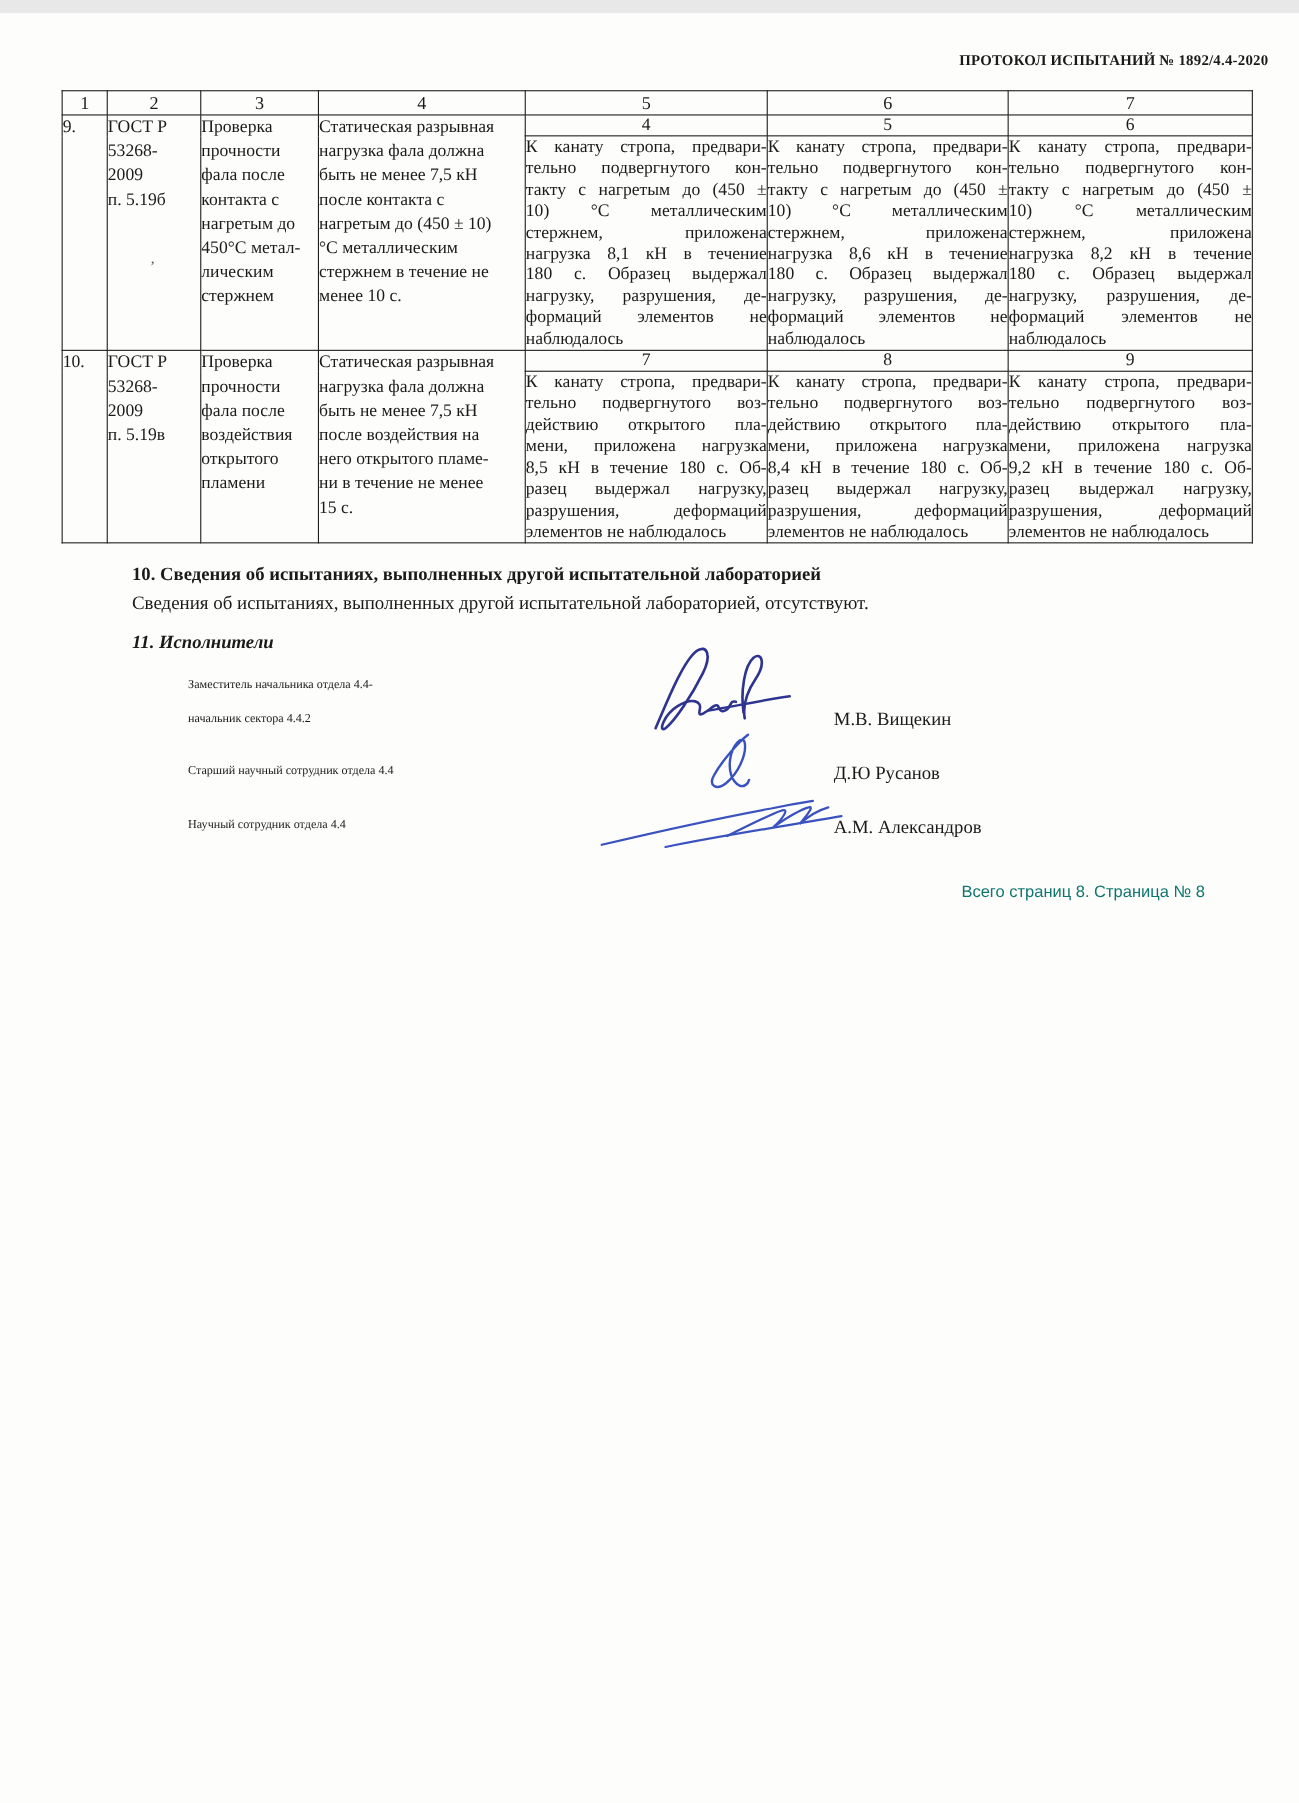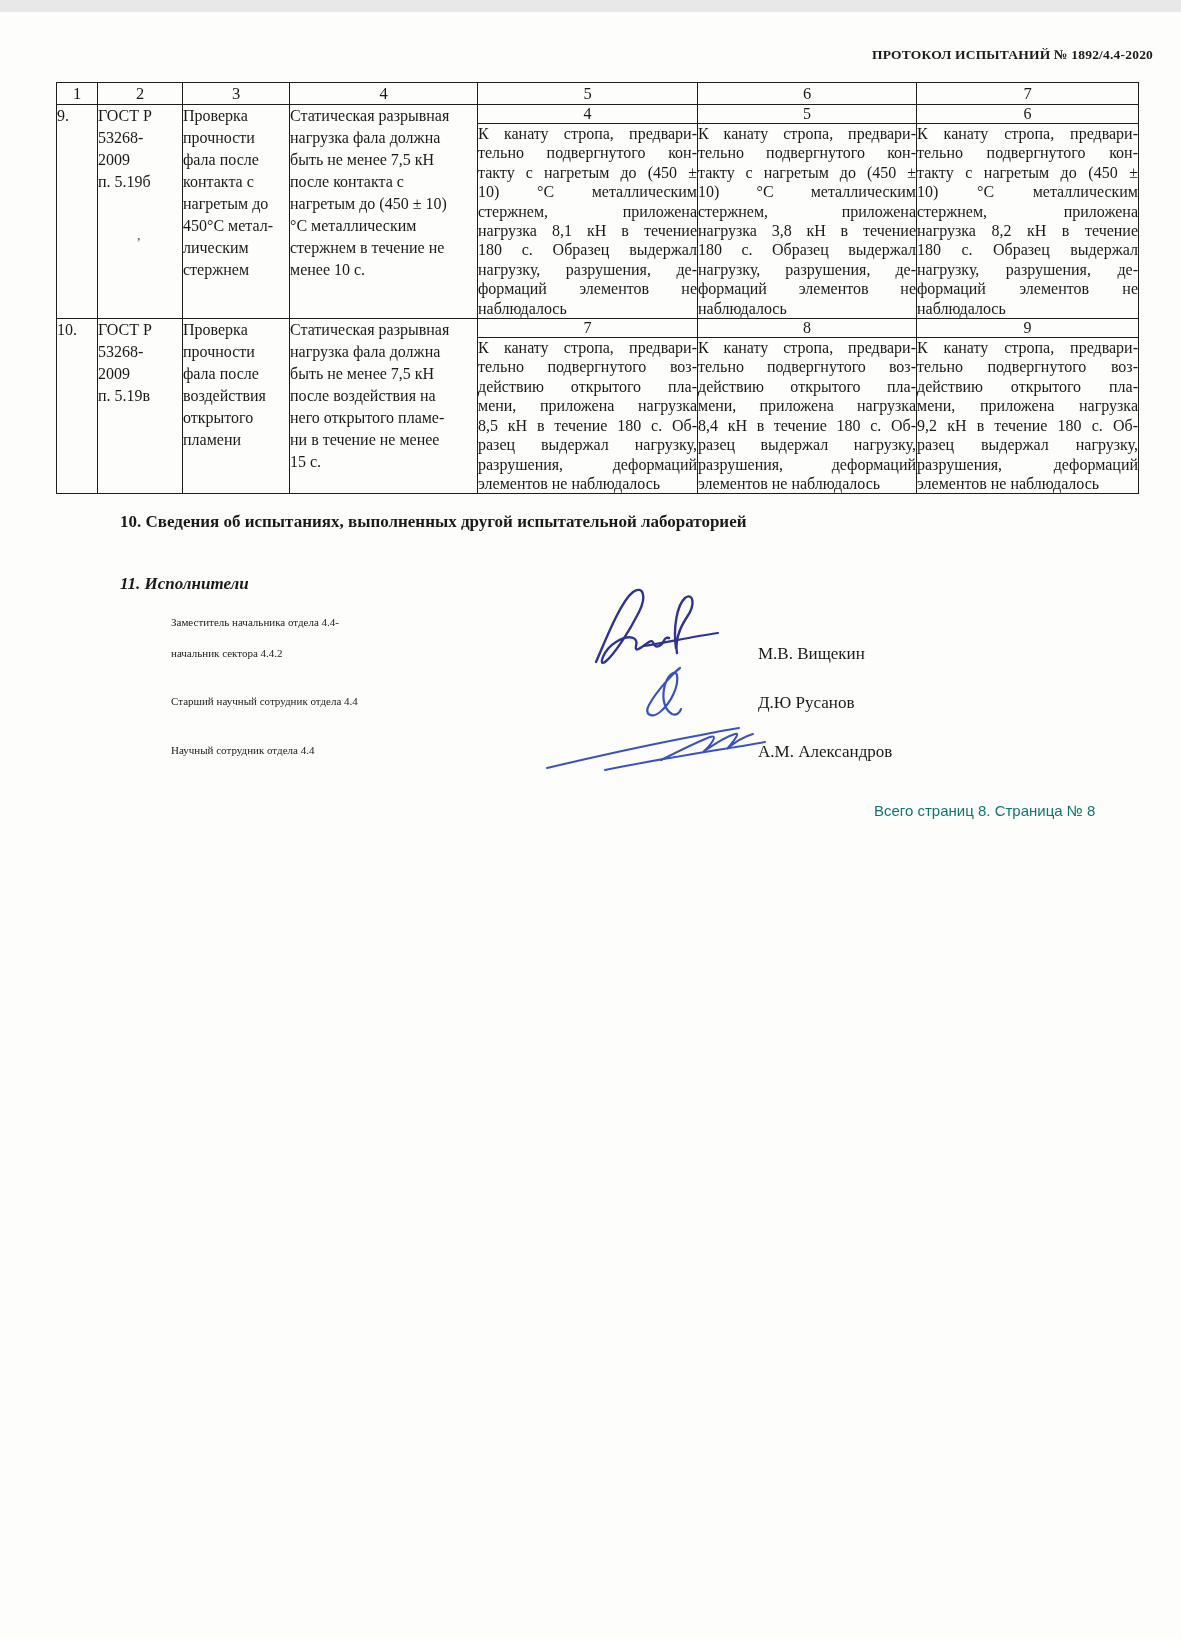--- a/index.html
+++ b/index.html
@@ -184,7 +184,7 @@
             <div class="tl">такту с нагретым до (450 ±</div>
             <div class="tl">10) °С металлическим</div>
             <div class="tl">стержнем, приложена</div>
-            <div class="tl">нагрузка 3,8 кН в течение</div>
+            <div class="tl">нагрузка 8,6 кН в течение</div>
             <div class="tl">180 с. Образец выдержал</div>
             <div class="tl">нагрузку, разрушения, де-</div>
             <div class="tl">формаций элементов не</div>

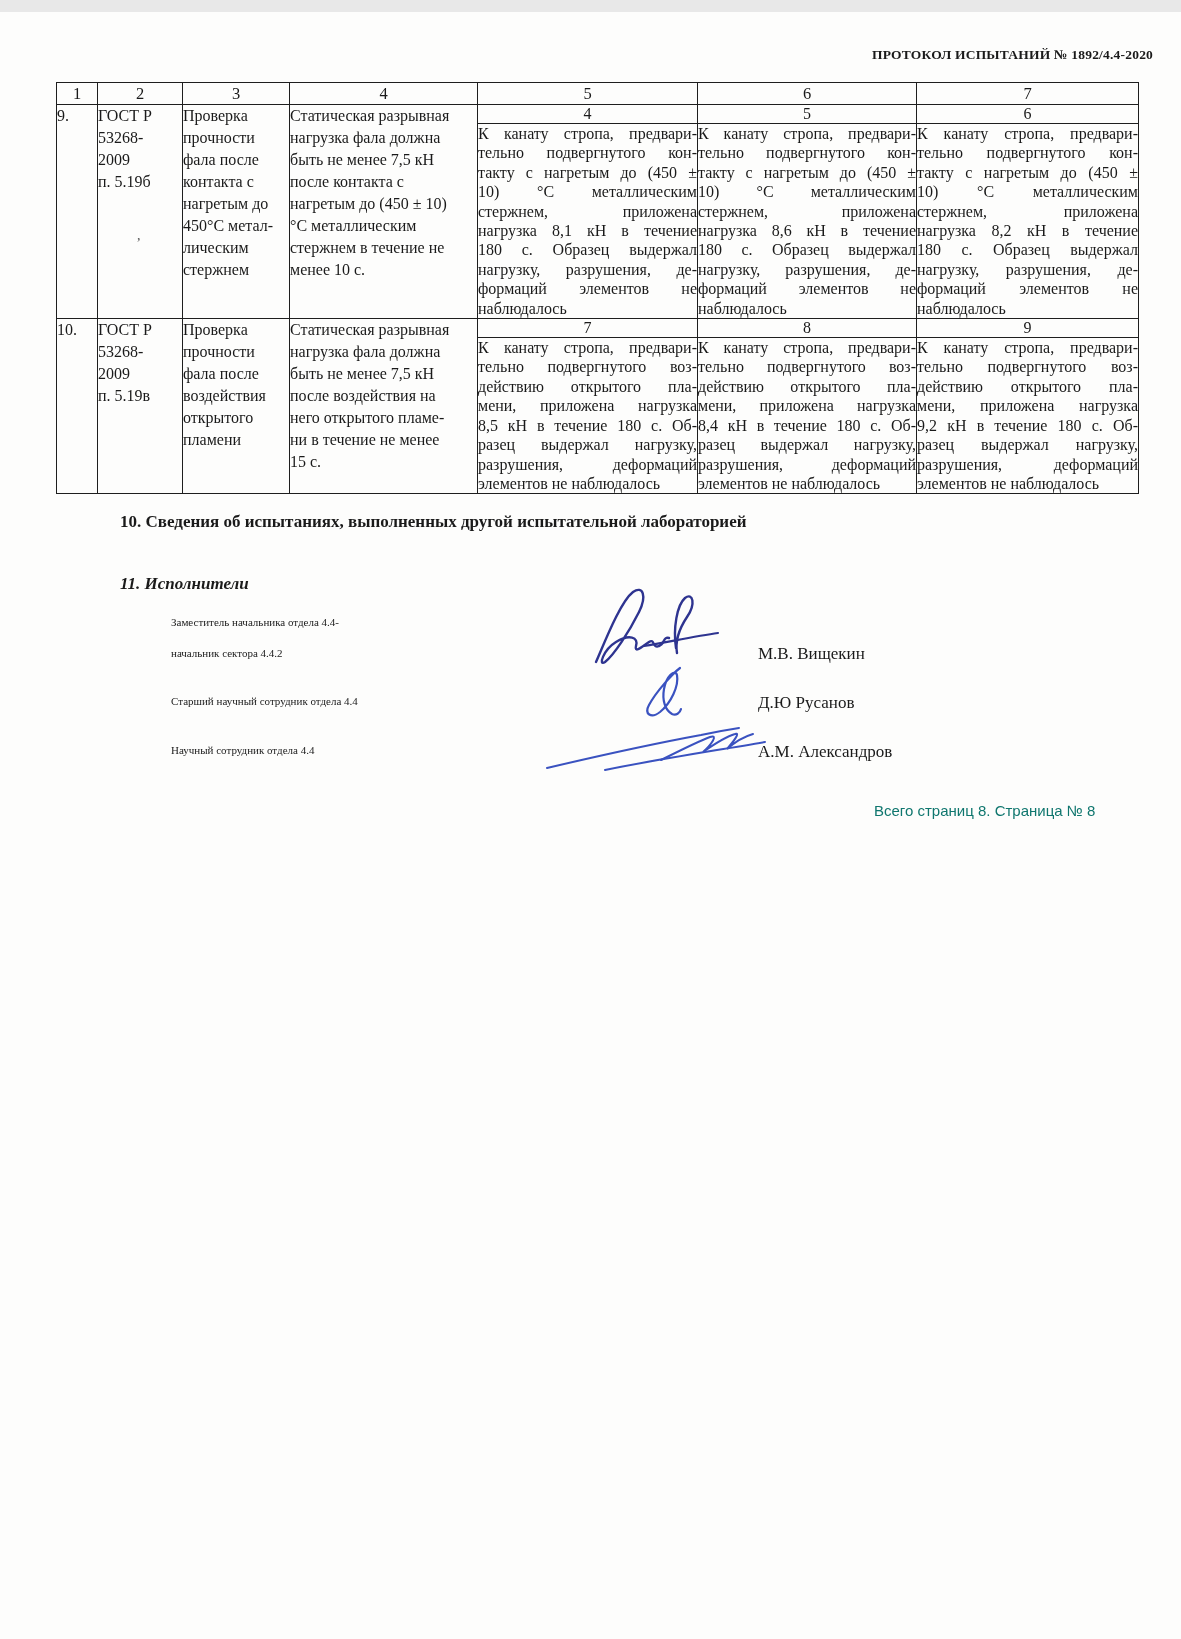--- a/index.html
+++ b/index.html
@@ -271,6 +271,7 @@
   <span class="speck">,</span>
 
   <div class="sec-h s10h">10. Сведения об испытаниях, выполненных другой испытательной лабораторией</div>
+  <div class="sec-b s10b">Сведения об испытаниях, выполненных другой испытательной лабораторией, отсутствуют.</div>
   <div class="sec-h s11h">11. Исполнители</div>
 
   <div class="exec-role lines e1">

